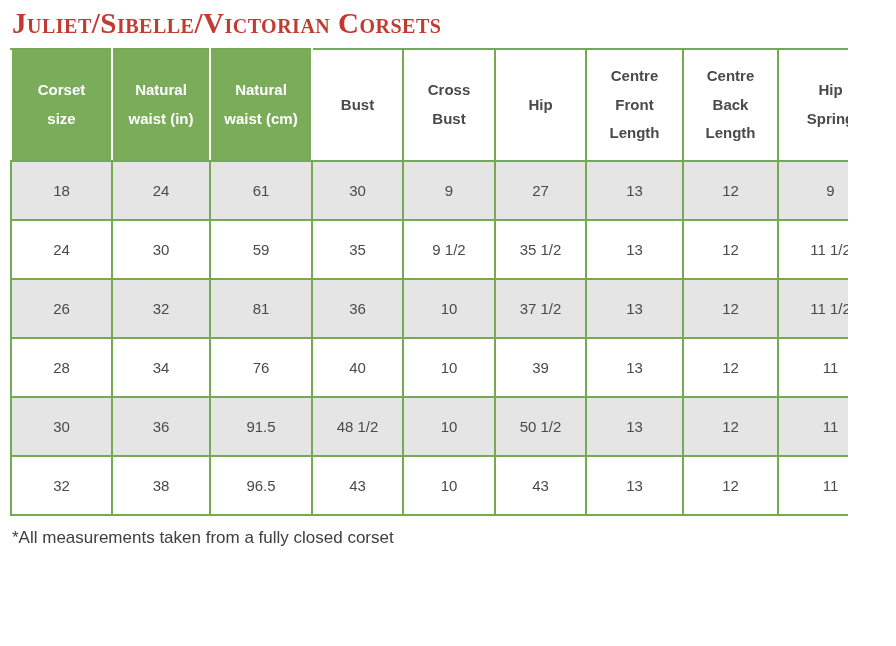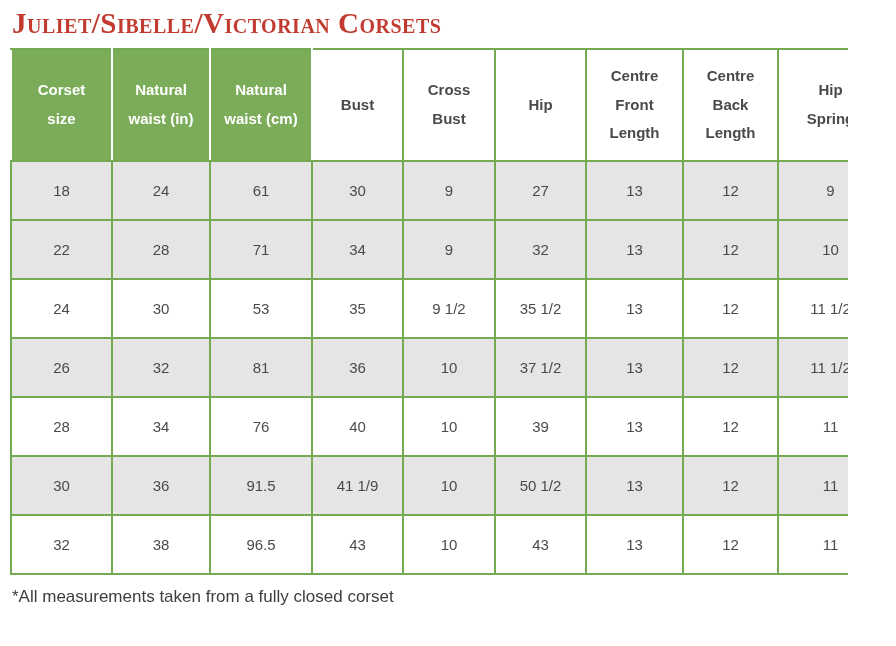--- a/index.html
+++ b/index.html
@@ -109,17 +109,6 @@
           <td>12</td>
           <td>9</td>
         </tr>
-        <tr class="alt">
-          <td>22</td>
-          <td>28</td>
-          <td>71</td>
-          <td>34</td>
-          <td>9</td>
-          <td>32</td>
-          <td>13</td>
-          <td>12</td>
-          <td>10</td>
-        </tr>
         <tr>
           <td>24</td>
           <td>30</td>

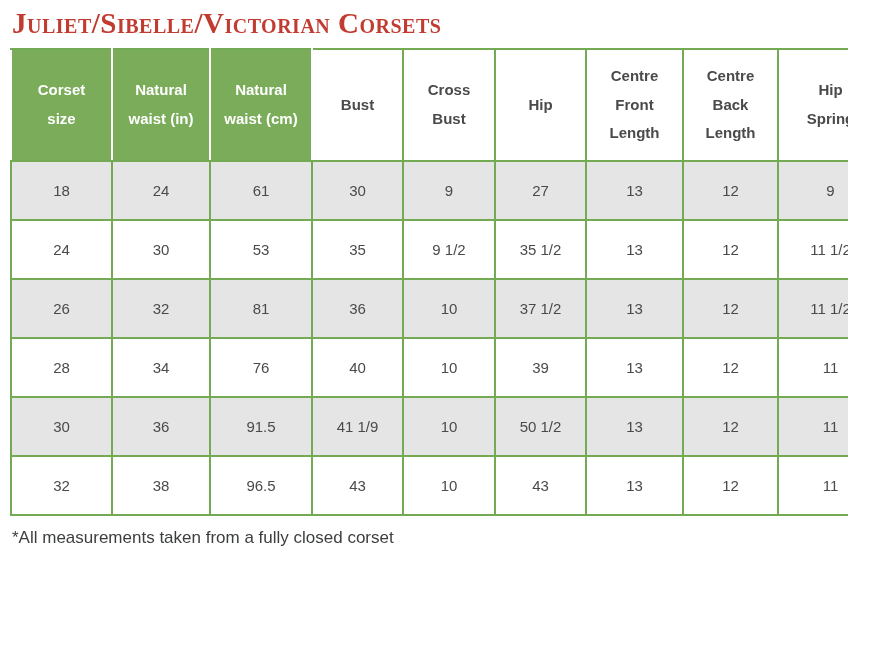--- a/index.html
+++ b/index.html
@@ -112,7 +112,7 @@
         <tr>
           <td>24</td>
           <td>30</td>
-          <td>53</td>
+          <td>59</td>
           <td>35</td>
           <td>9 1/2</td>
           <td>35 1/2</td>

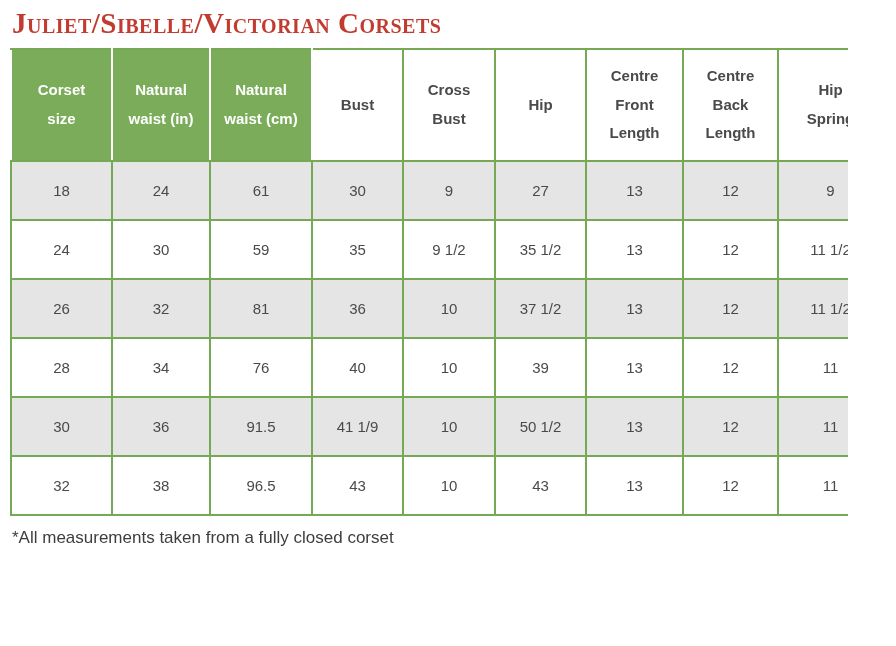--- a/index.html
+++ b/index.html
@@ -146,7 +146,7 @@
           <td>30</td>
           <td>36</td>
           <td>91.5</td>
-          <td>41 1/9</td>
+          <td>48 1/2</td>
           <td>10</td>
           <td>50 1/2</td>
           <td>13</td>

